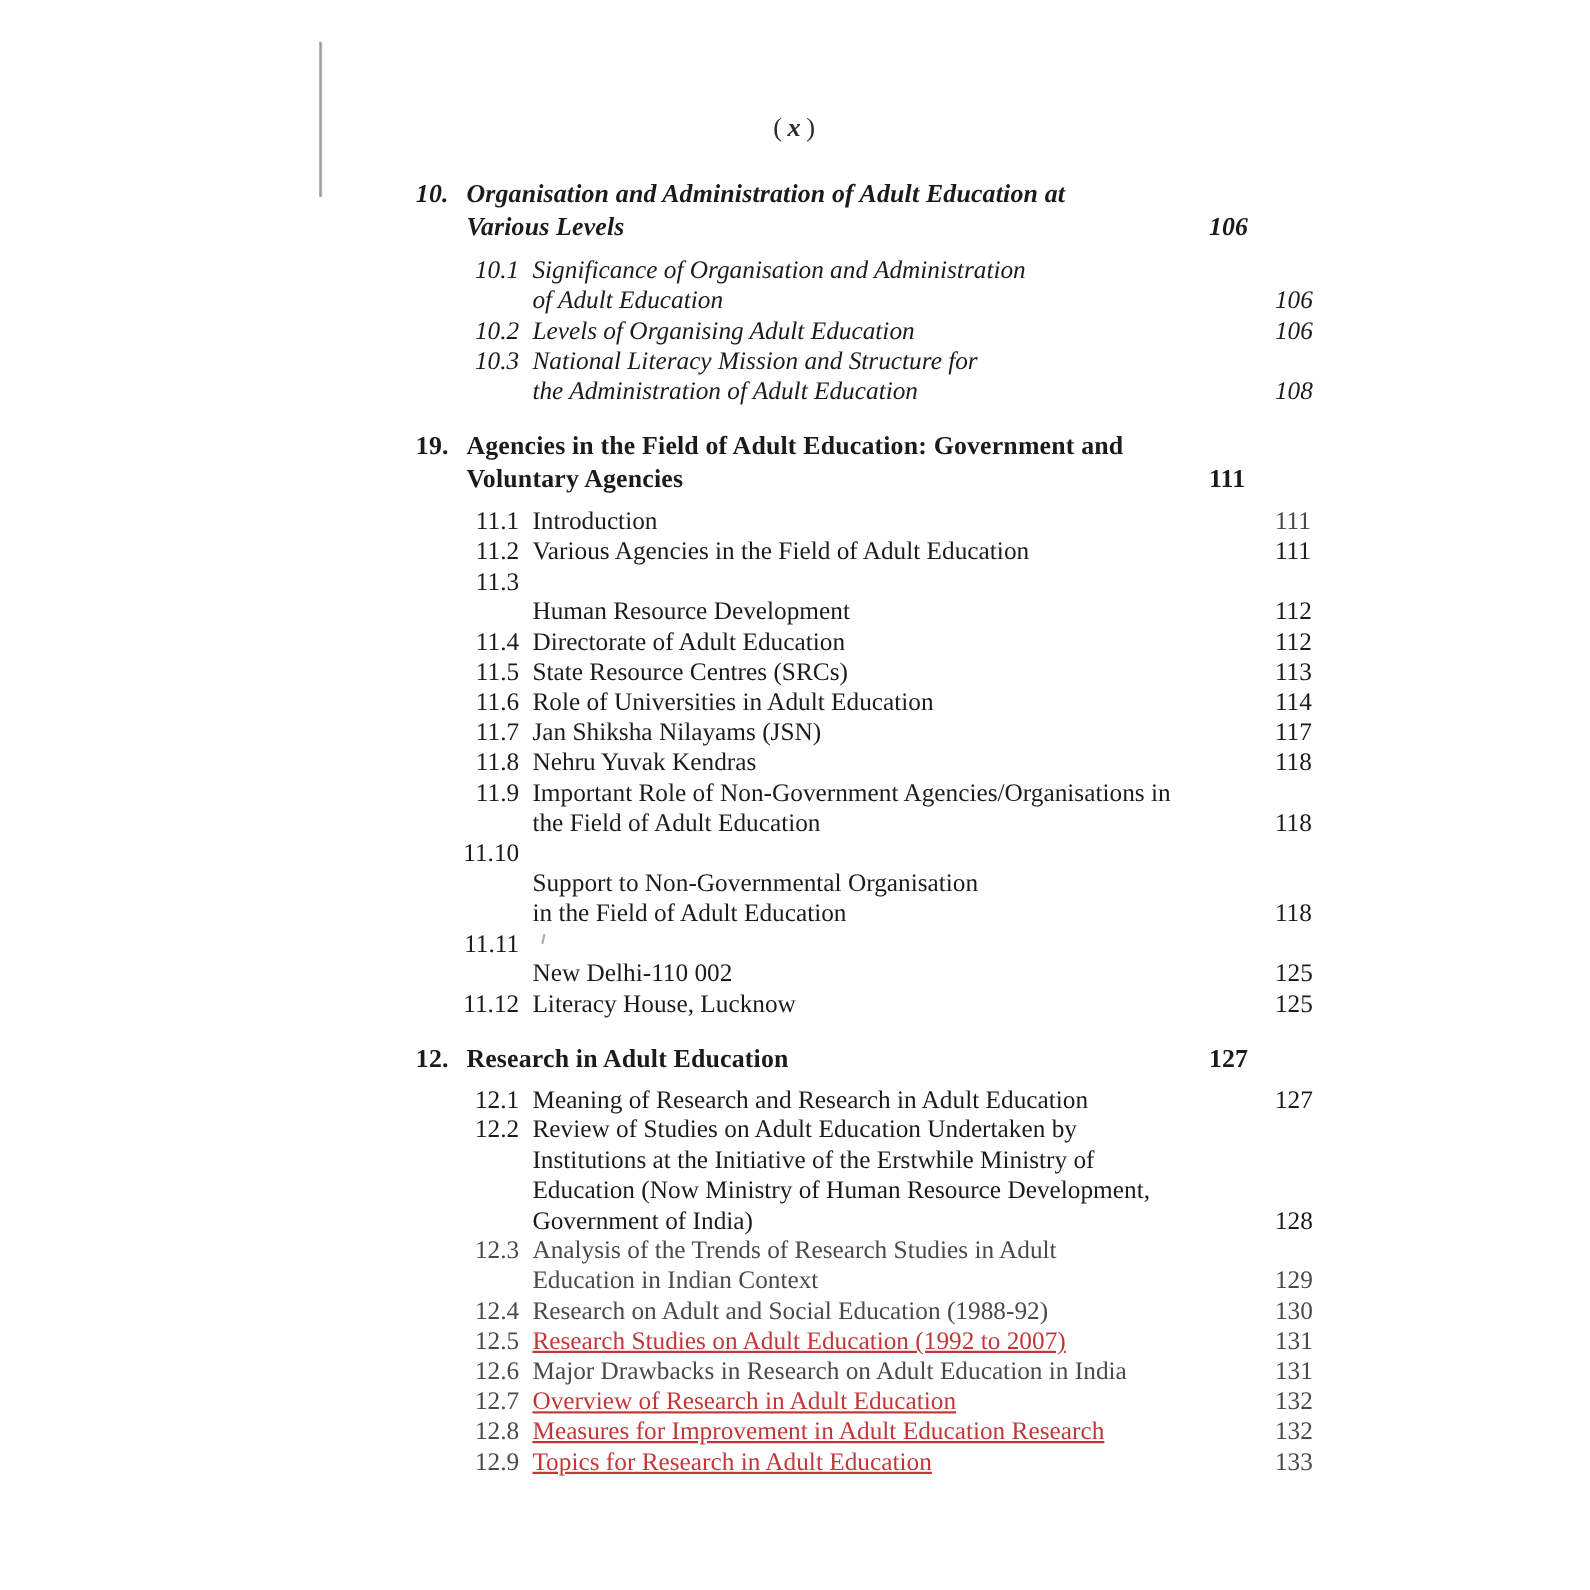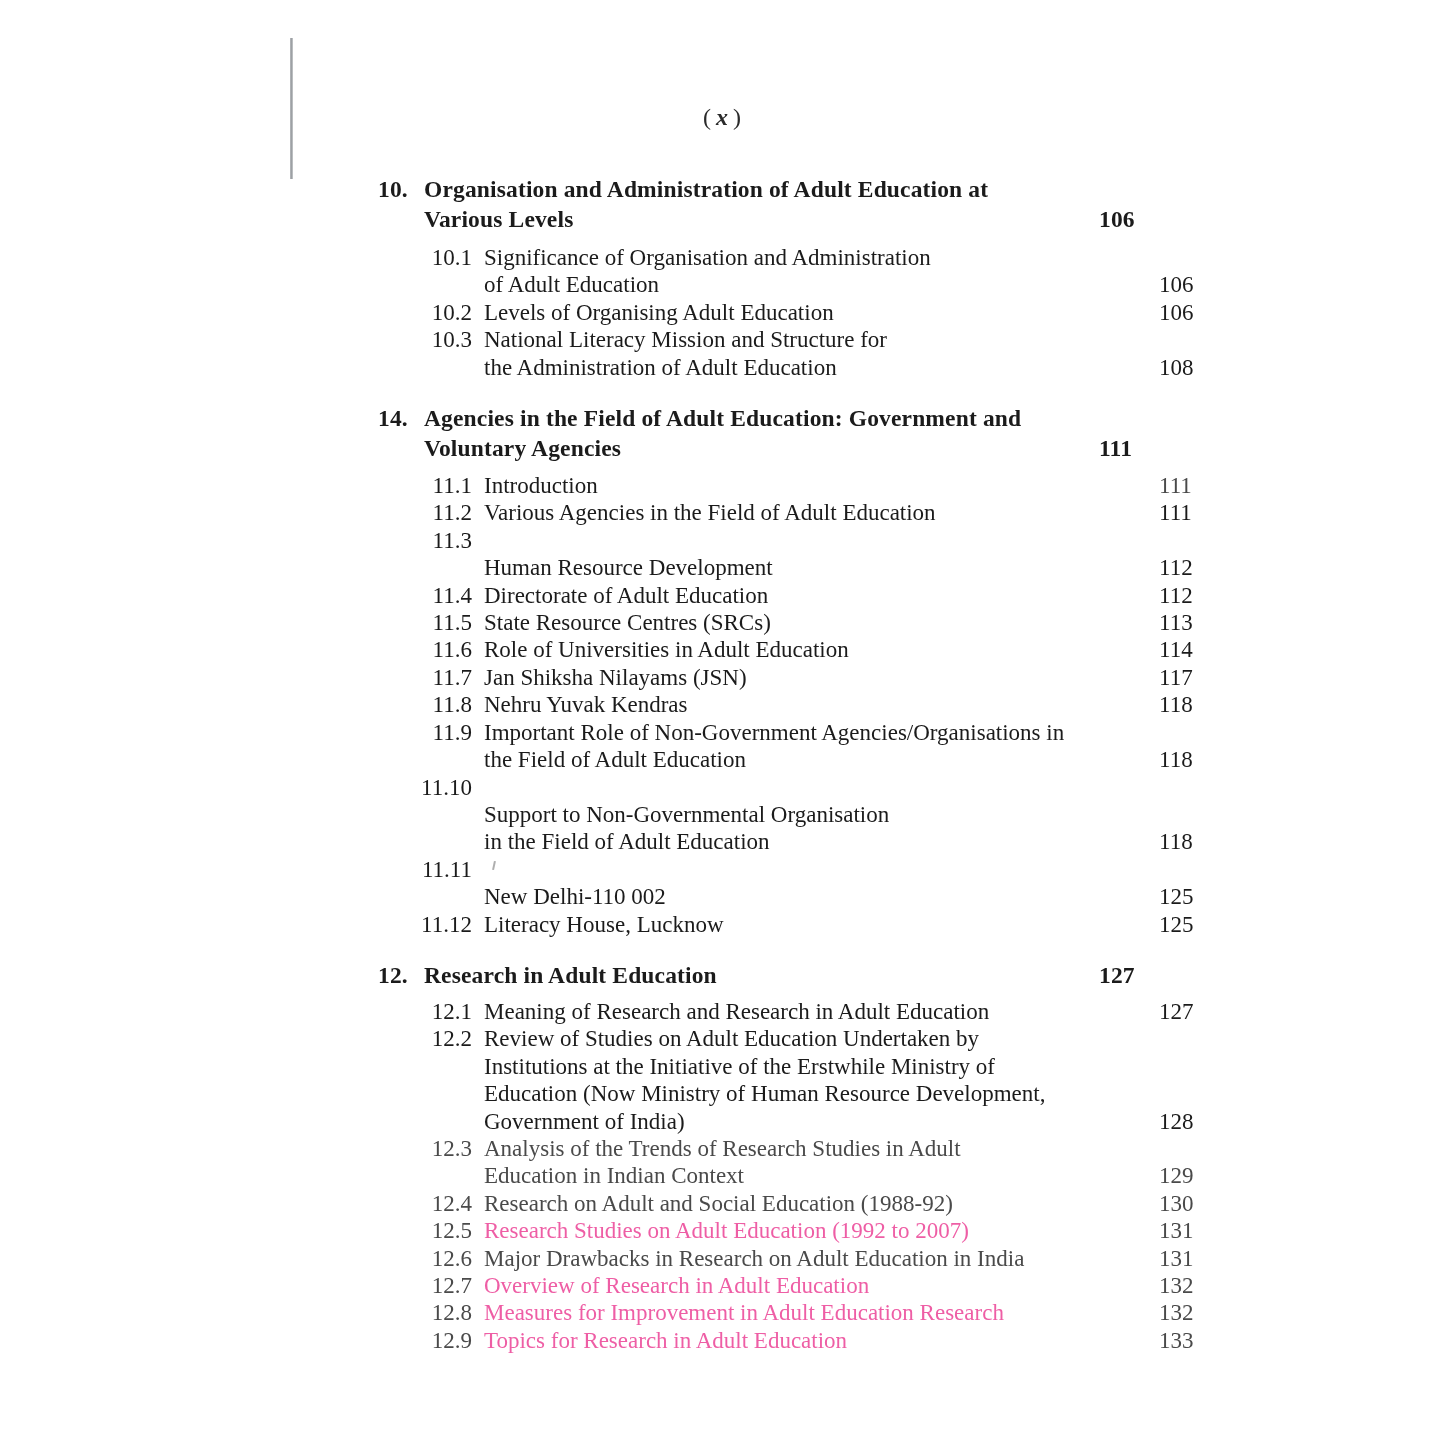--- a/index.html
+++ b/index.html
@@ -65,7 +65,7 @@
   .chapter {
     margin-top: 22px;
   }
-  .chapter:first-child { margin-top: 16px; }
+  .chapter:first-child { margin-top: 4px; font-style: italic; }
 
   
   .chap-head {

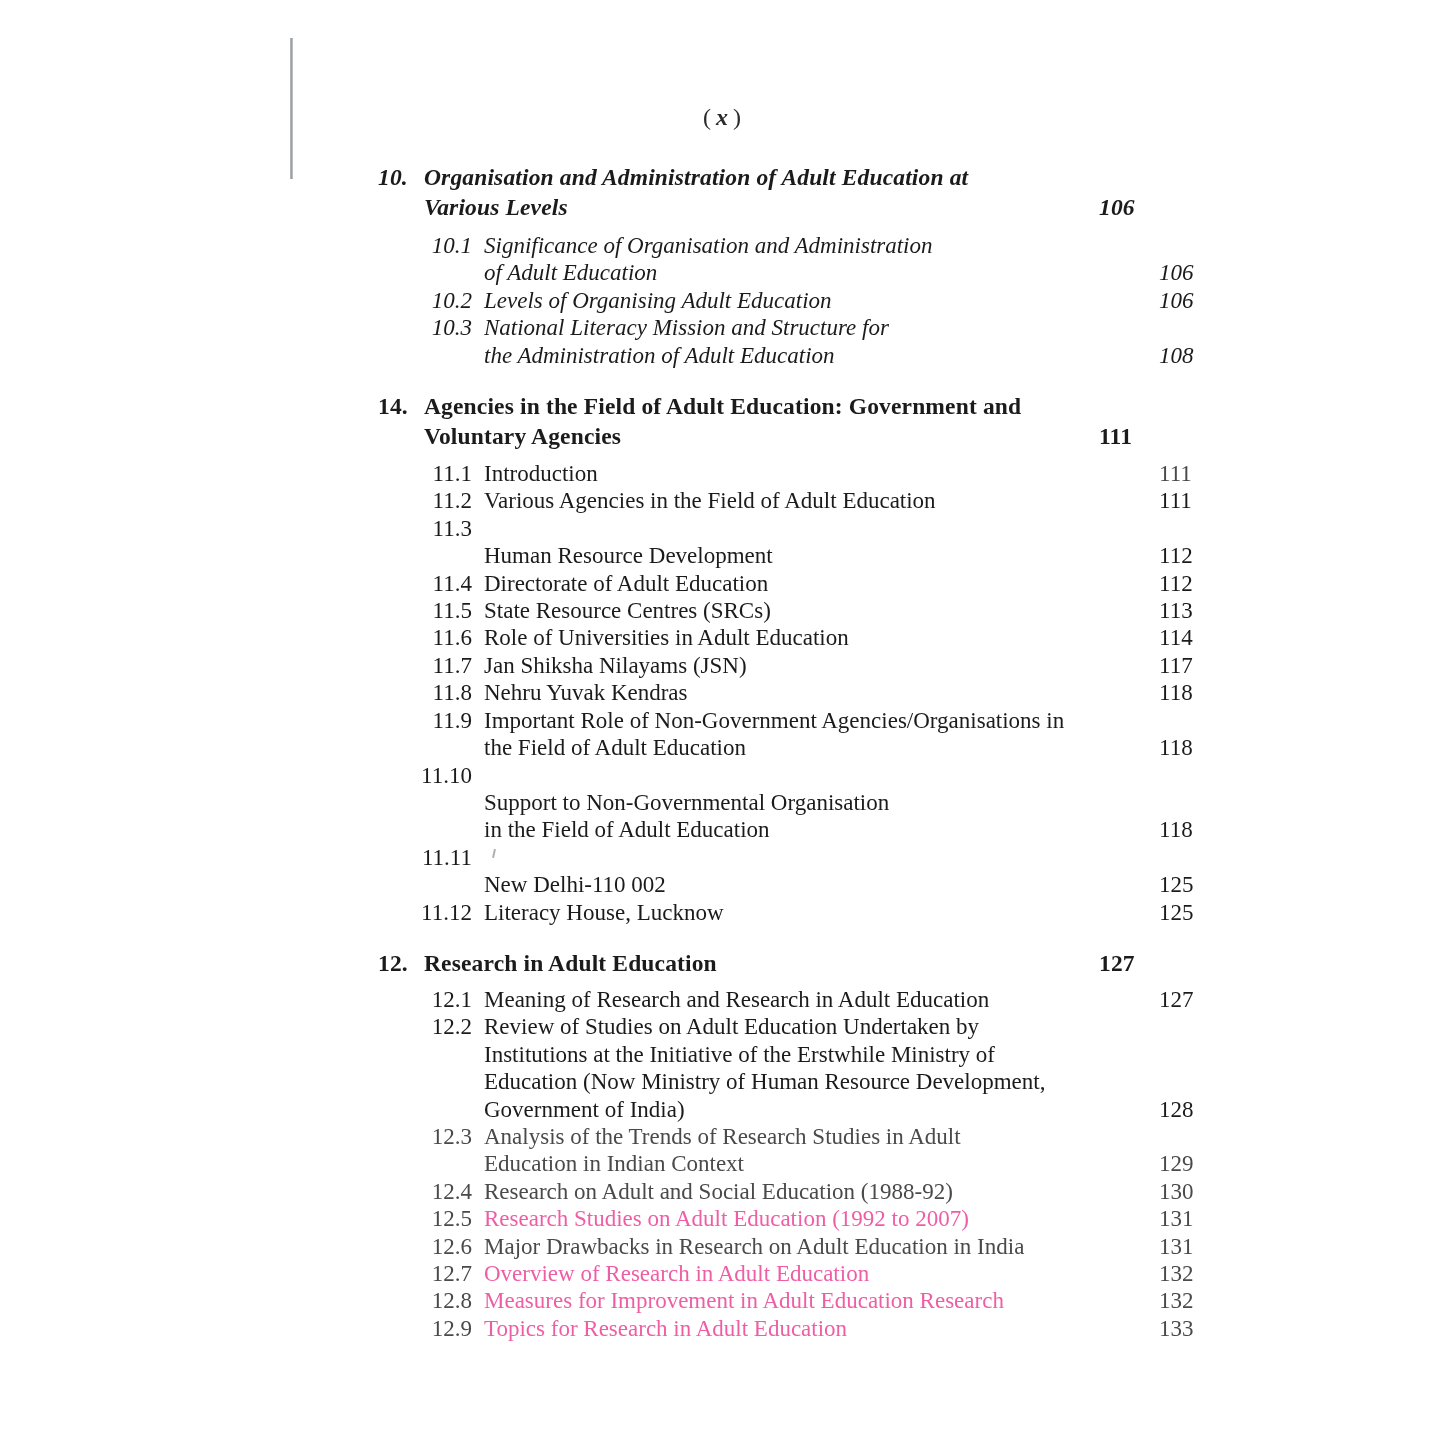--- a/index.html
+++ b/index.html
@@ -202,7 +202,7 @@
 
     <div class="chapter">
       <div class="chap-head">
-        <span class="chap-num">14.</span>
+        <span class="chap-num">19.</span>
         <span class="chap-title">
           <span>Agencies in the Field of Adult Education: Government and</span><br>
           <span class="pgwrap">

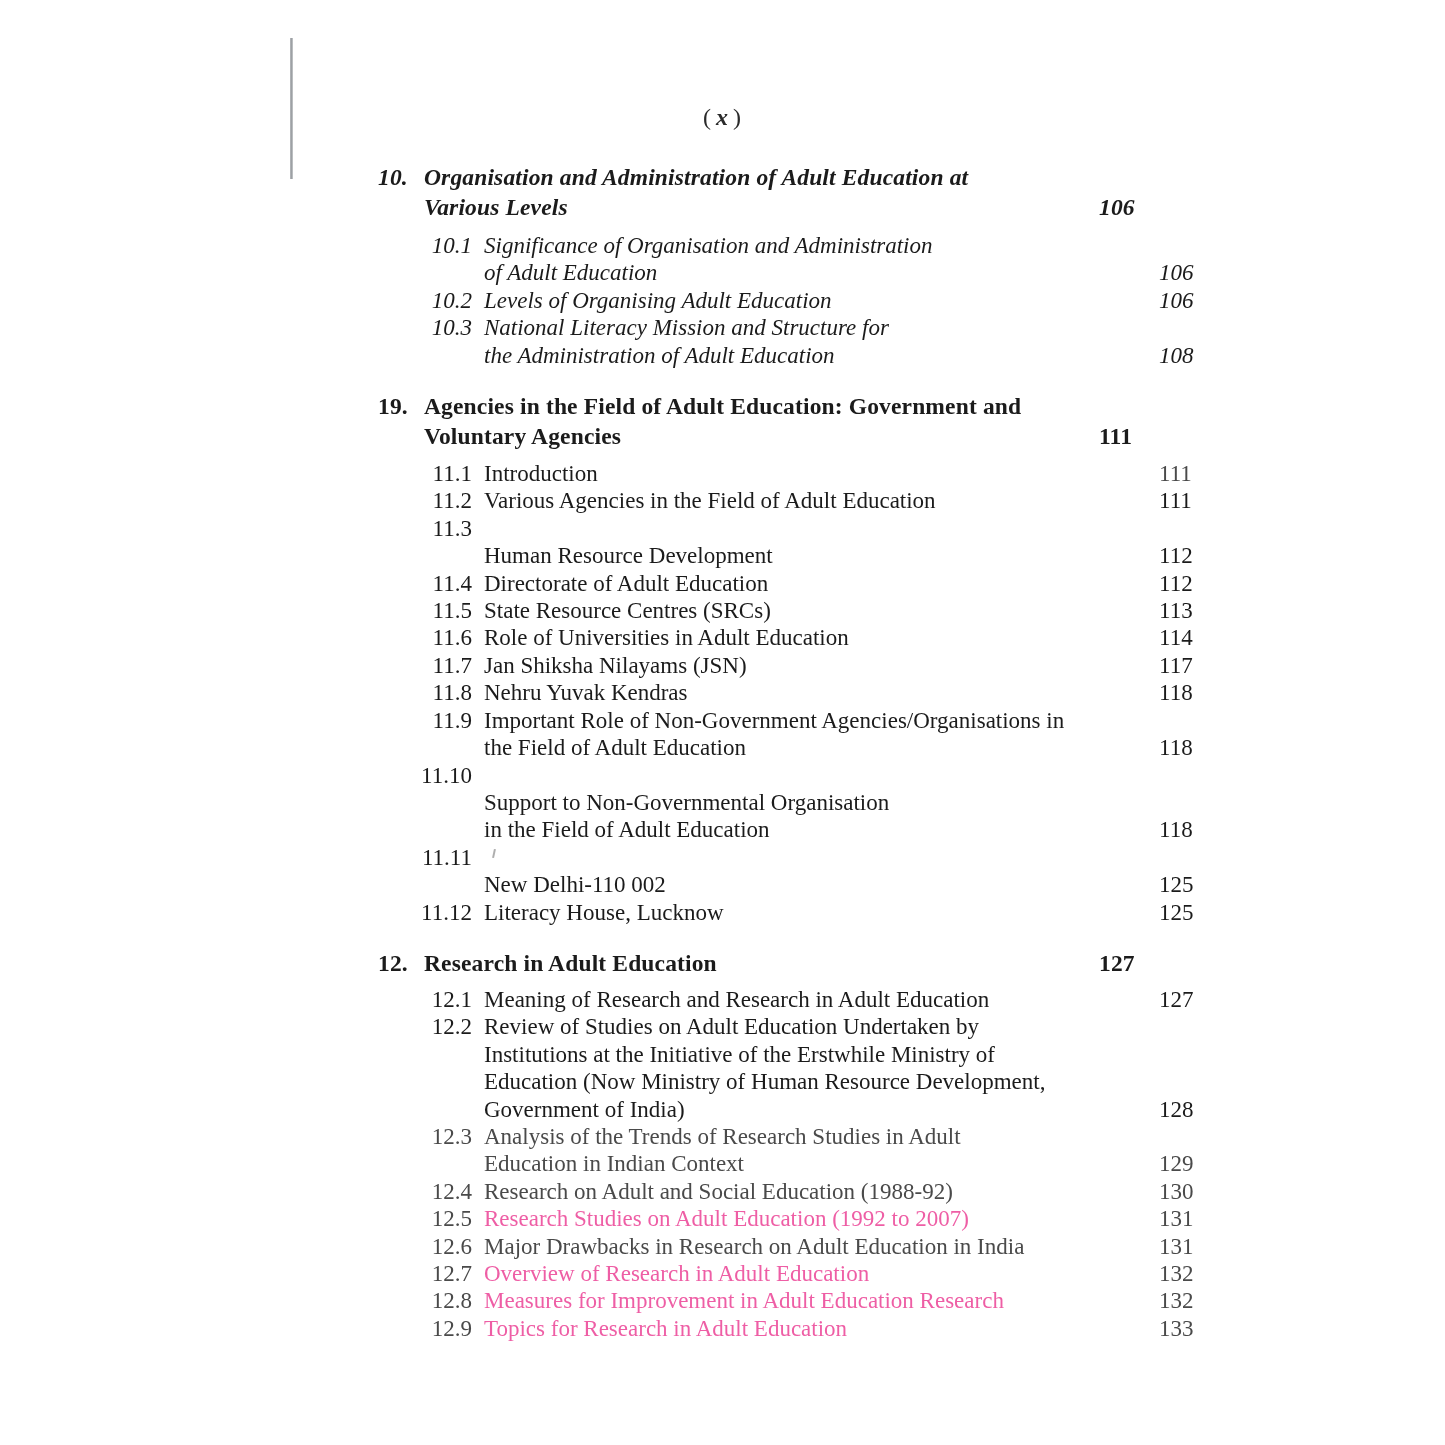--- a/index.html
+++ b/index.html
@@ -124,8 +124,9 @@
   
   .ink-faded { color: #4a4a4a; }
   .lead-fade {
-    color: #ec4899;
+    color: #b91c1c;
     opacity: .88;
+    text-decoration: underline;
   }
 
   

